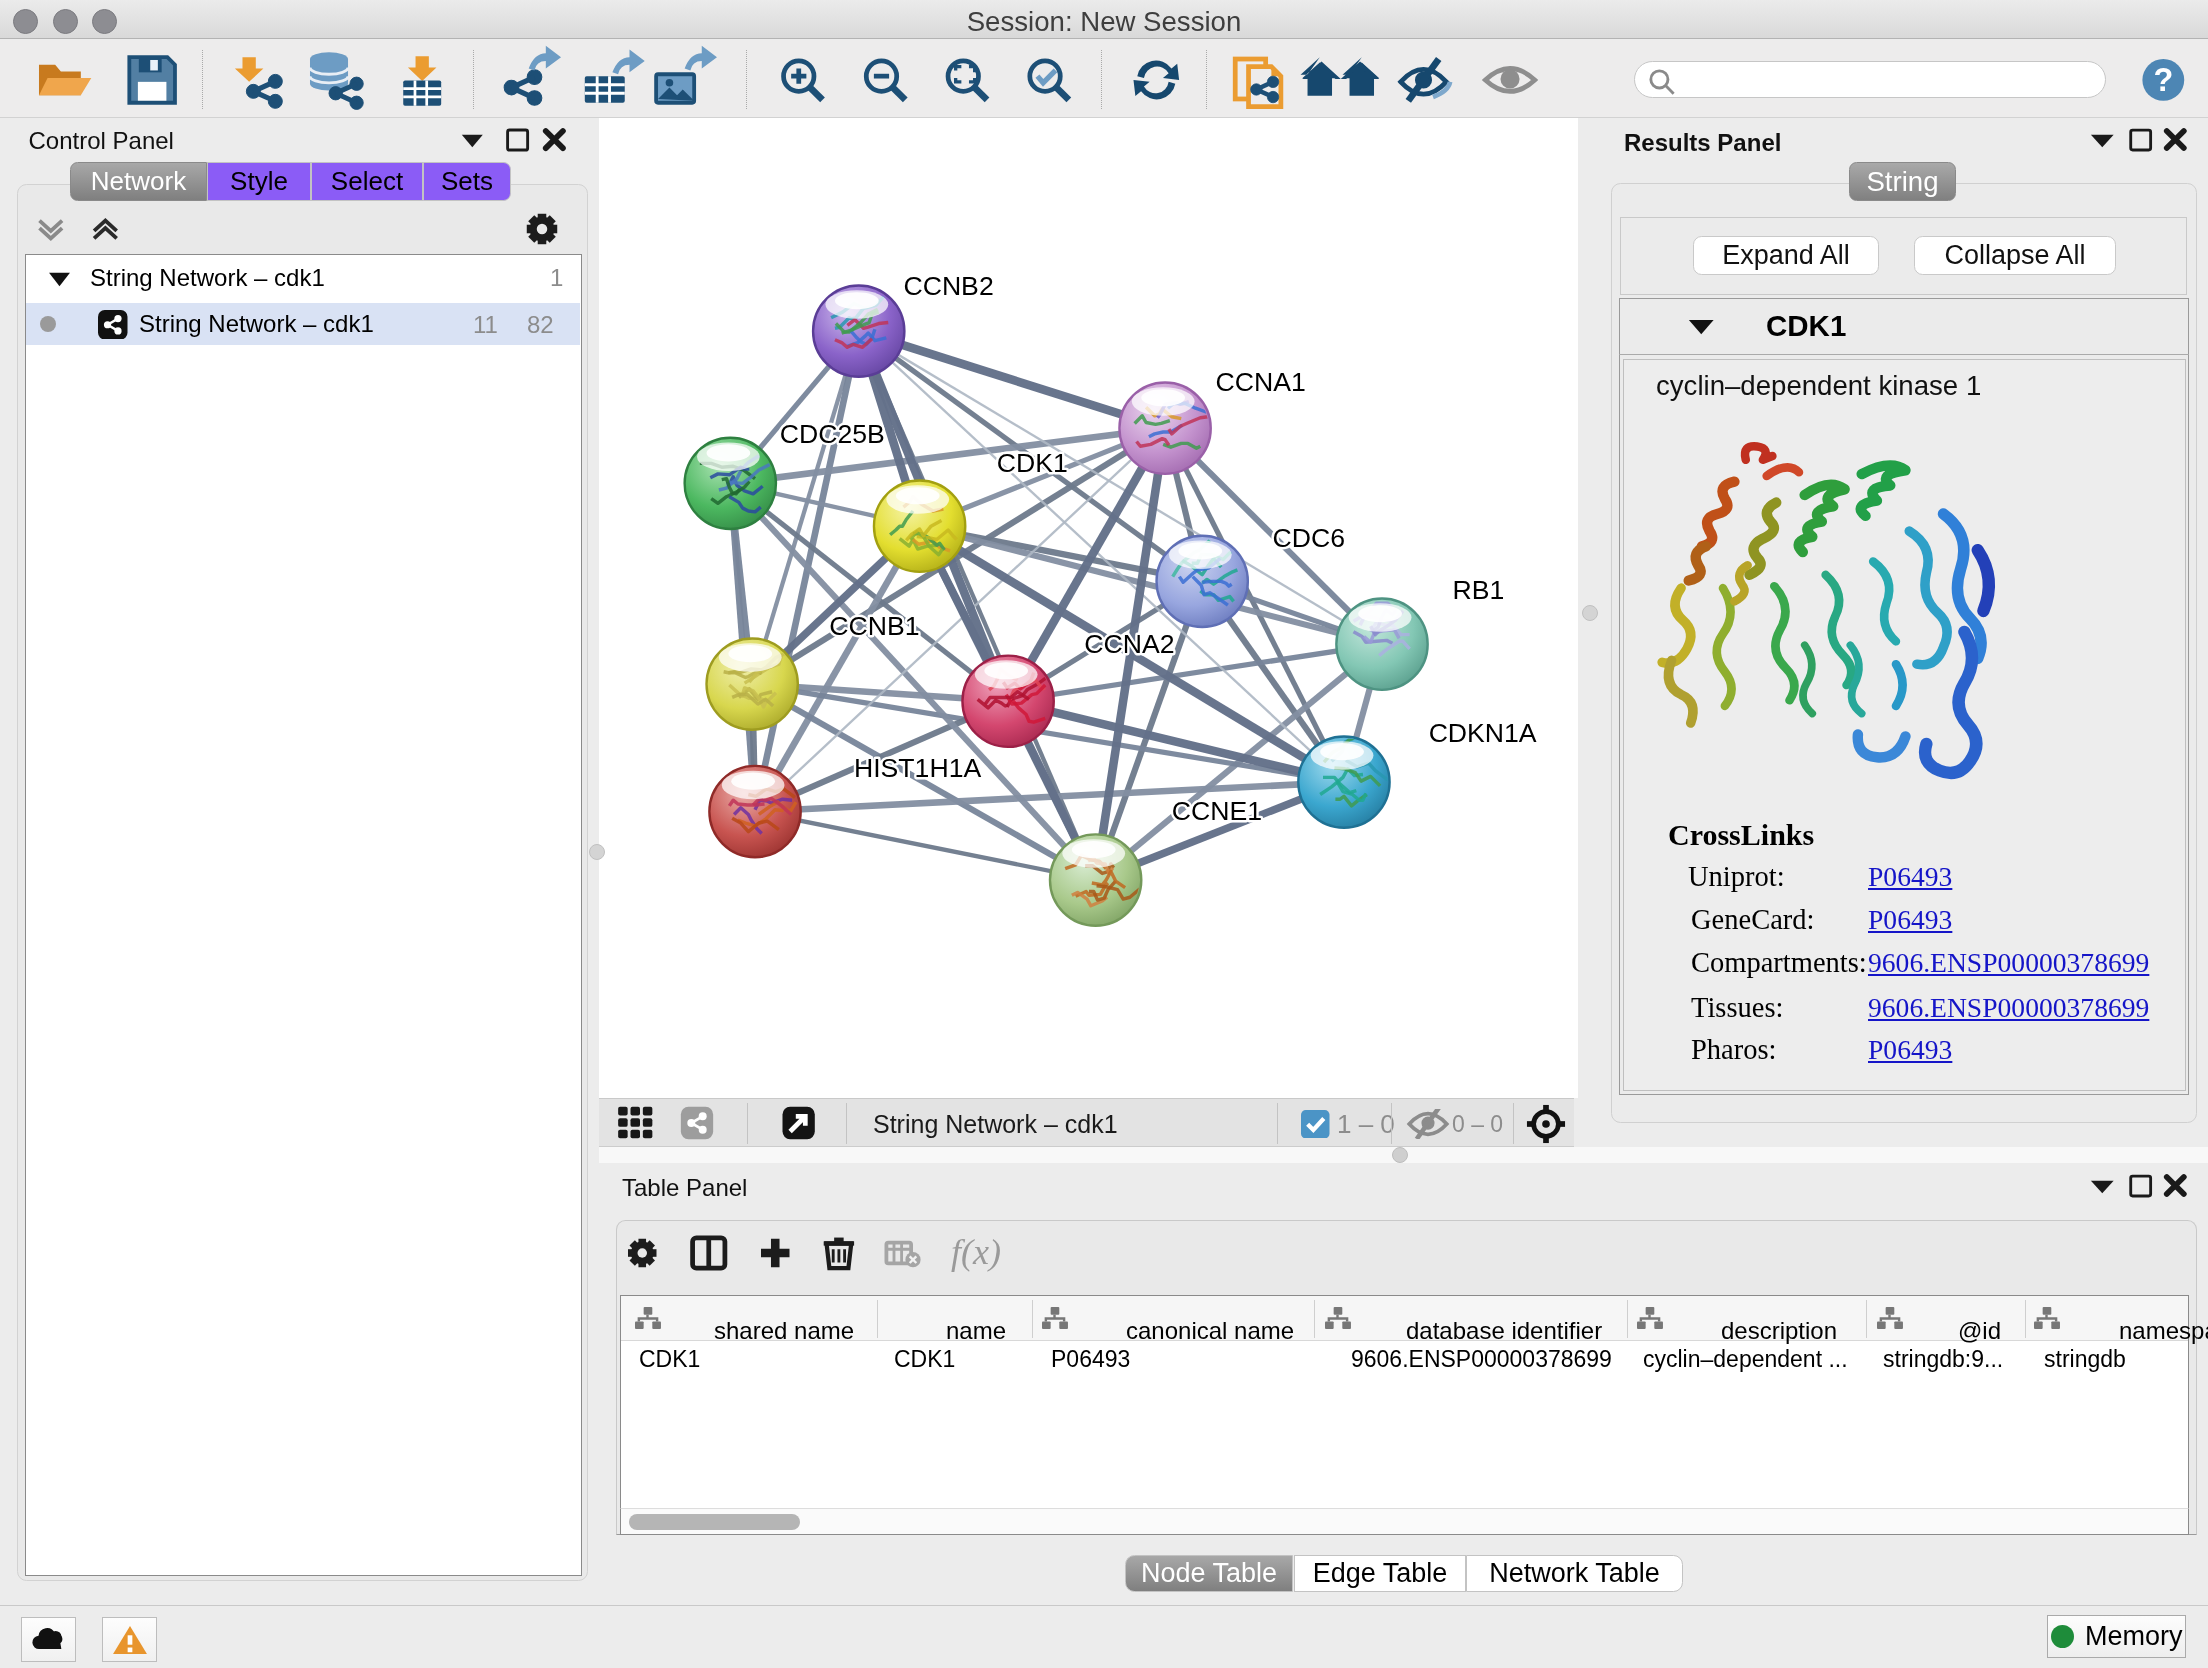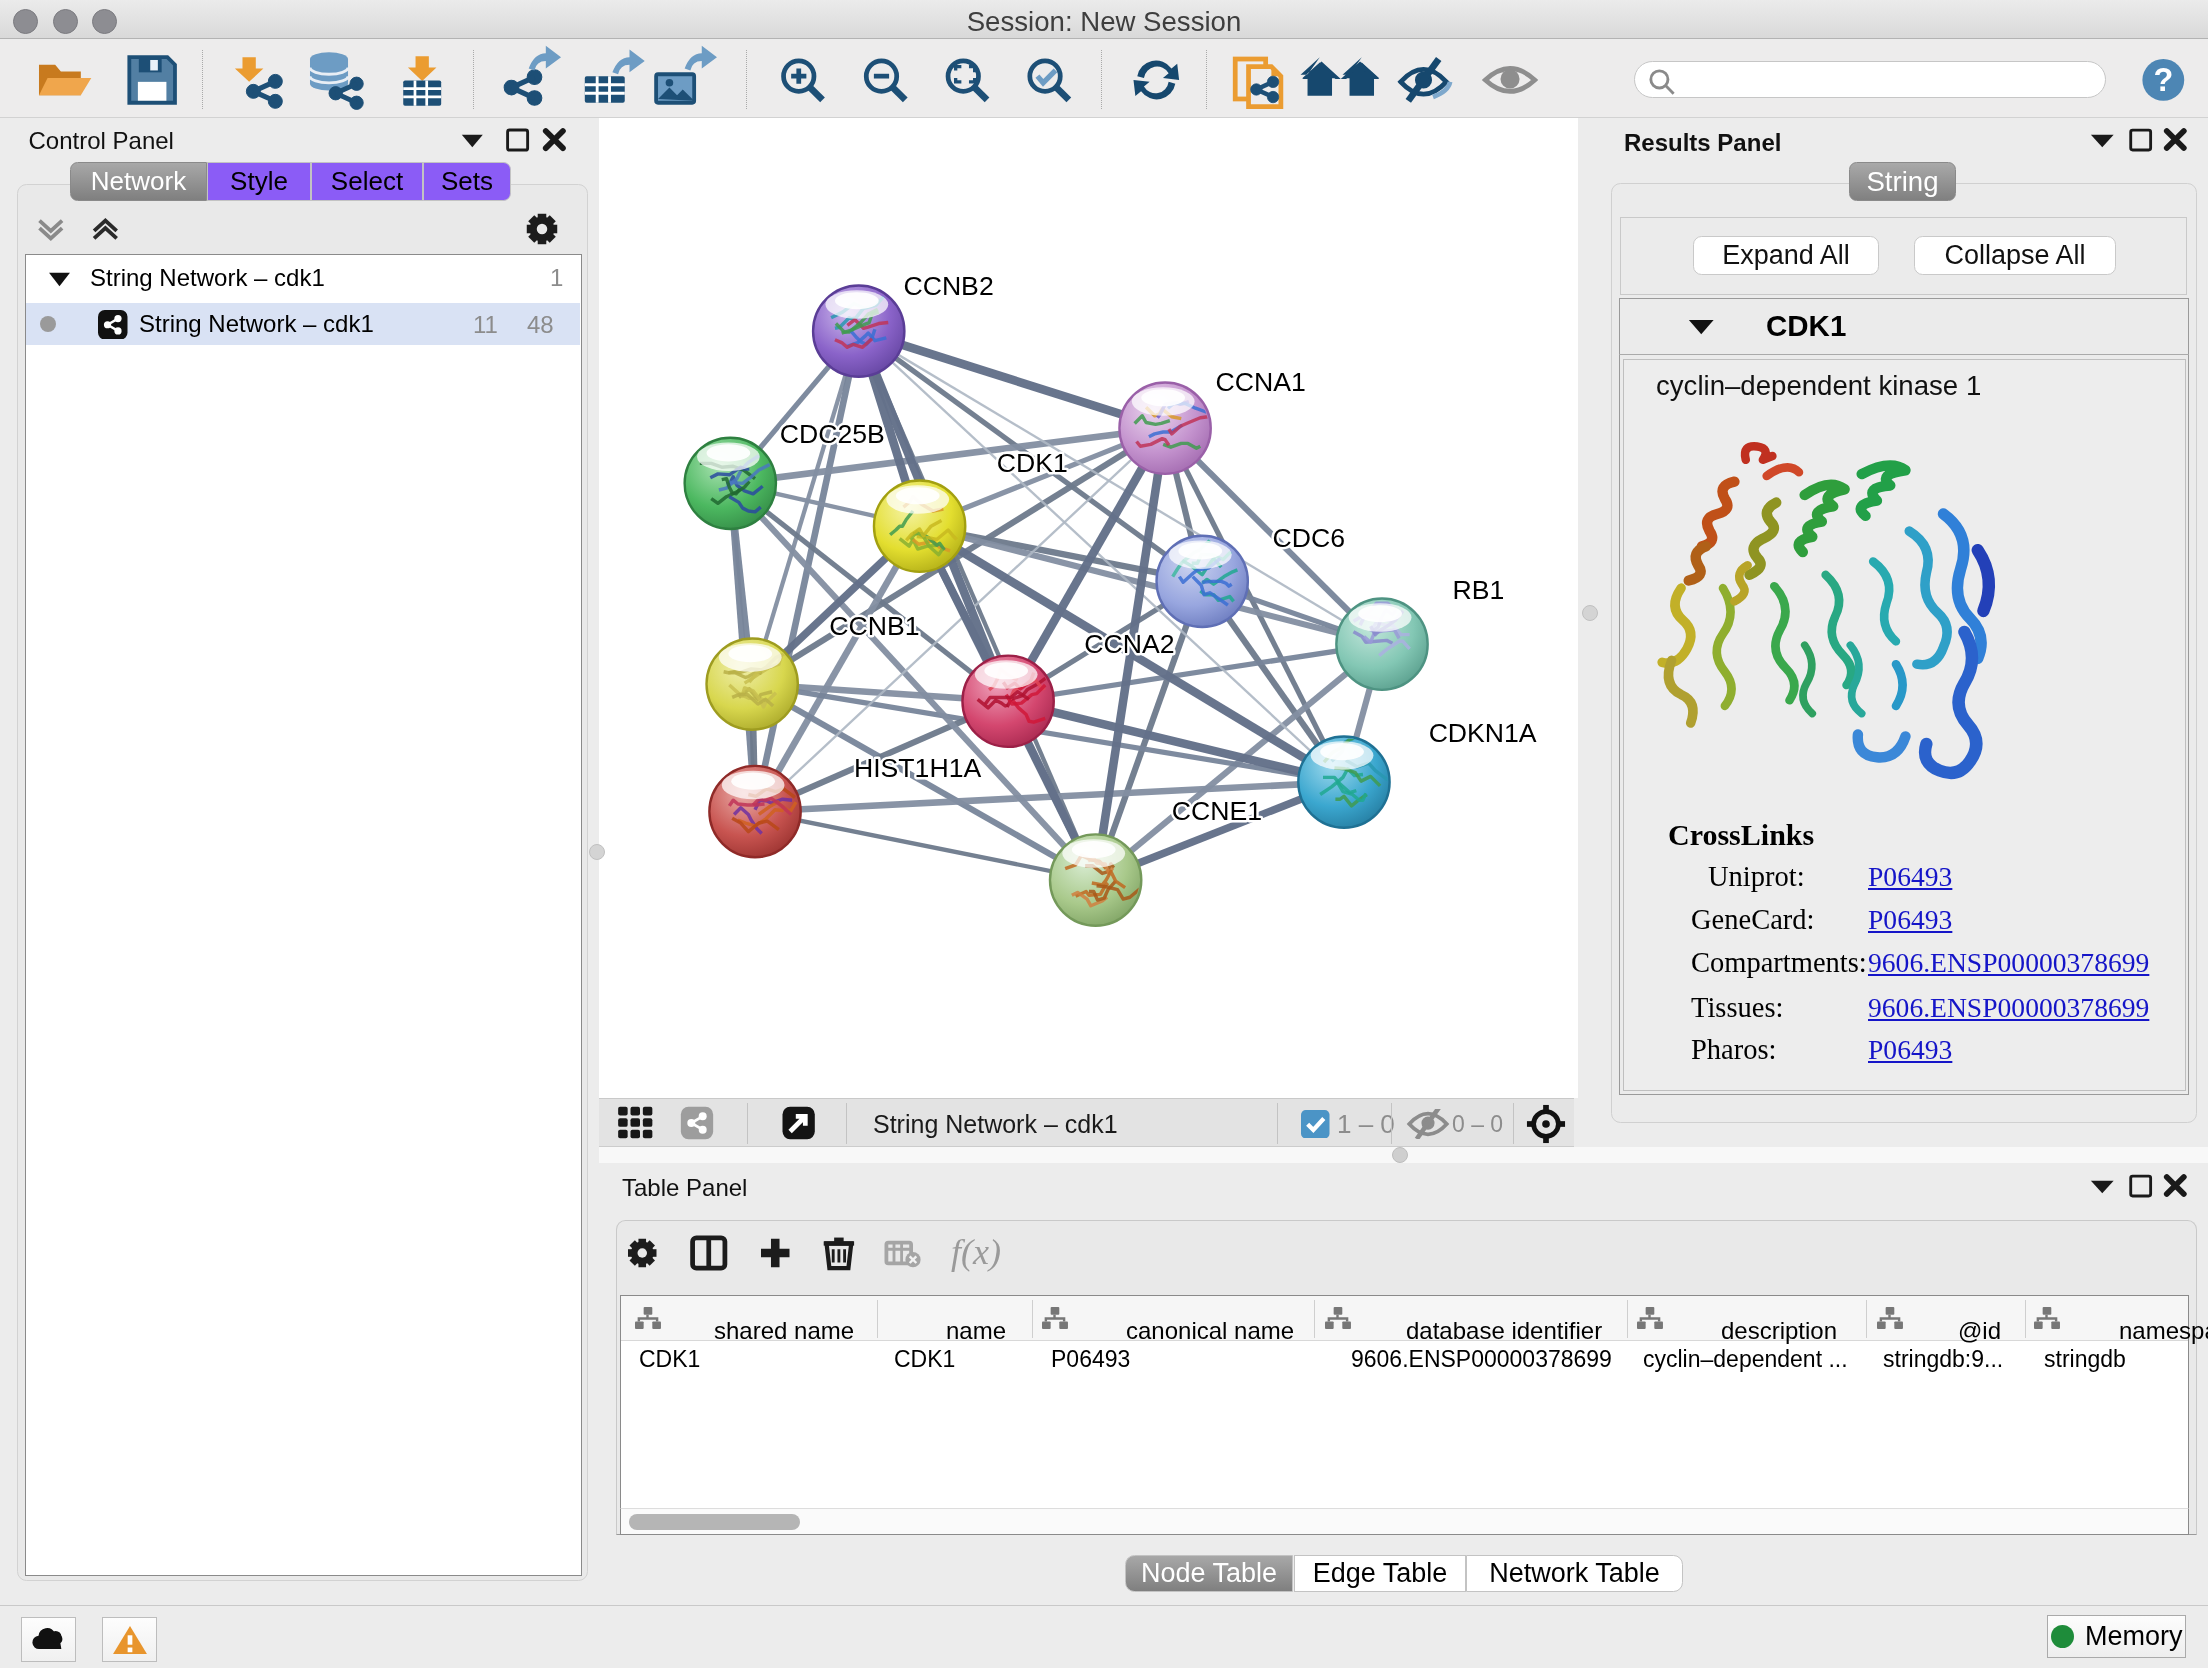--- a/index.html
+++ b/index.html
@@ -286,7 +286,7 @@
       </svg>
   <span class="abs" style="left:113px;top:6.7px;">String Network – cdk1</span>
   <span class="abs num" style="left:447px;top:7.6px;">11</span>
-  <span class="abs num" style="left:501px;top:7.6px;">48</span>
+  <span class="abs num" style="left:501px;top:7.6px;">82</span>
 </div>
 </div>
 

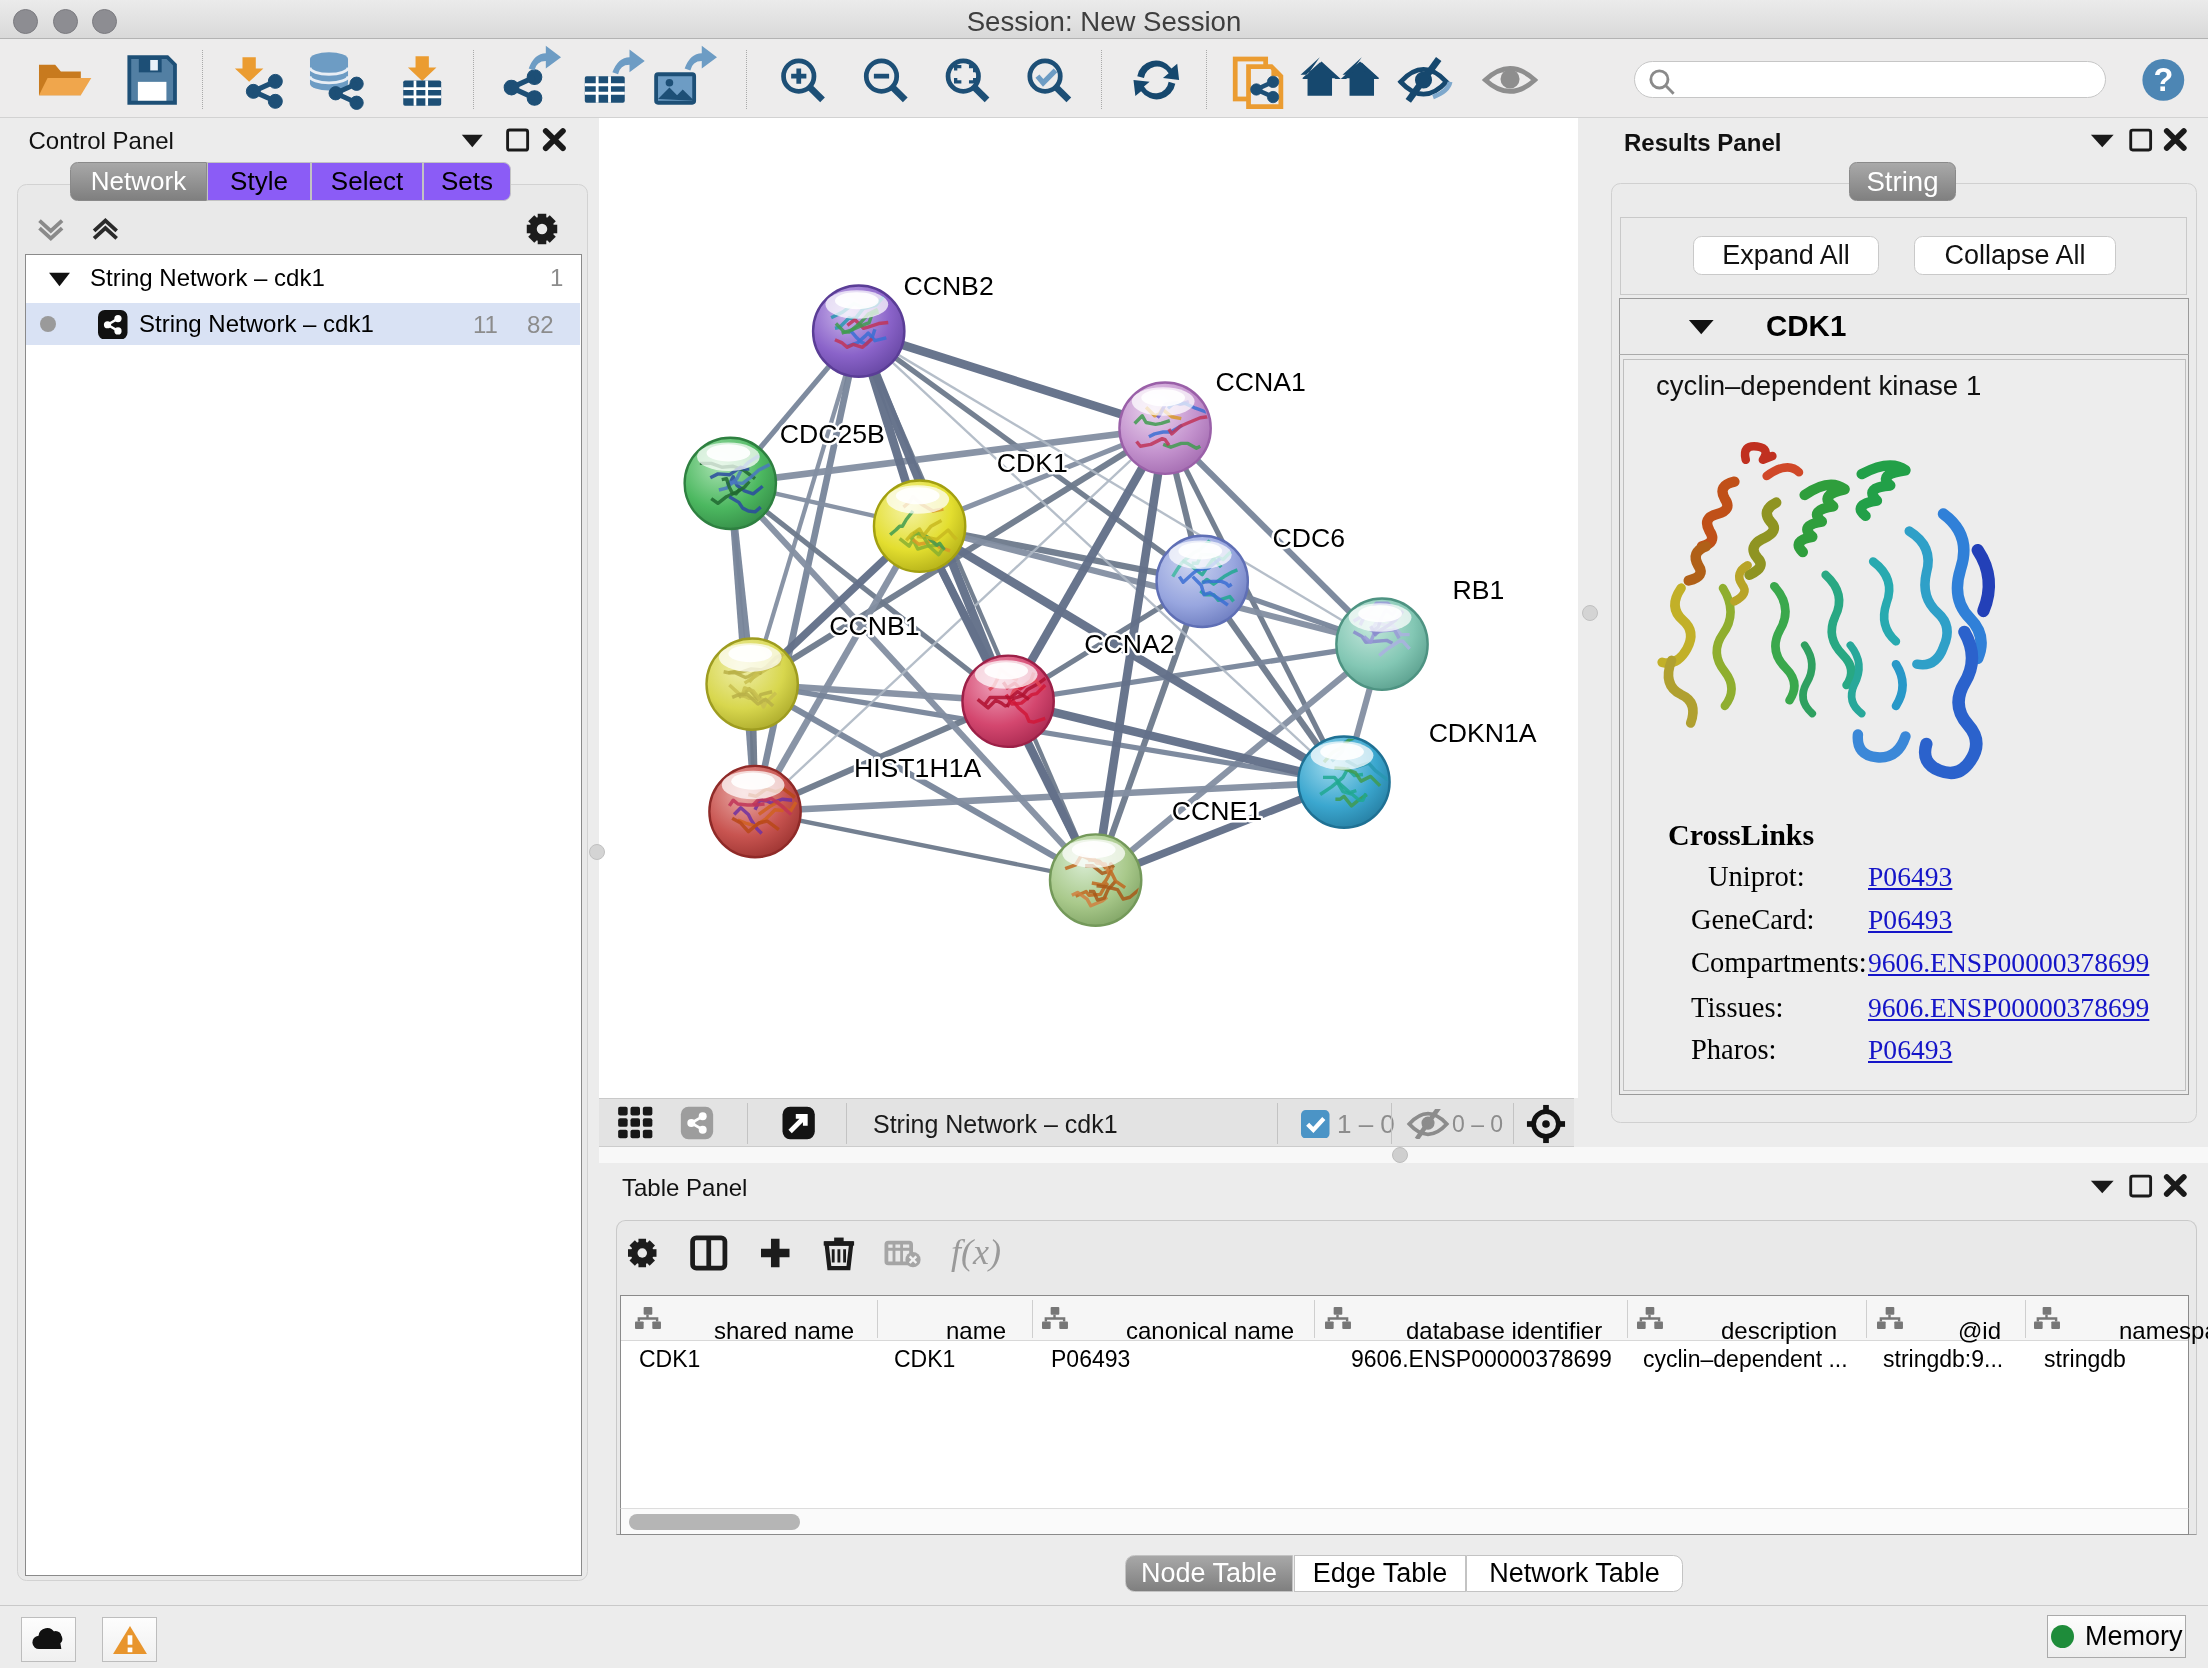--- a/index.html
+++ b/index.html
@@ -663,7 +663,7 @@
 </g>
 </svg>
 <div class="abs serif" style="left:44px;top:458px;font-size:30px;font-weight:bold;color:#000;">CrossLinks</div>
-<div class="xl-label" style="left:84px;top:501px;">Uniprot:</div>
+<div class="xl-label" style="left:64px;top:501px;">Uniprot:</div>
     <div class="xl-link" style="left:244px;top:501px;">P06493</div>
 <div class="xl-label" style="left:67px;top:544px;">GeneCard:</div>
     <div class="xl-link" style="left:244px;top:544px;">P06493</div>

